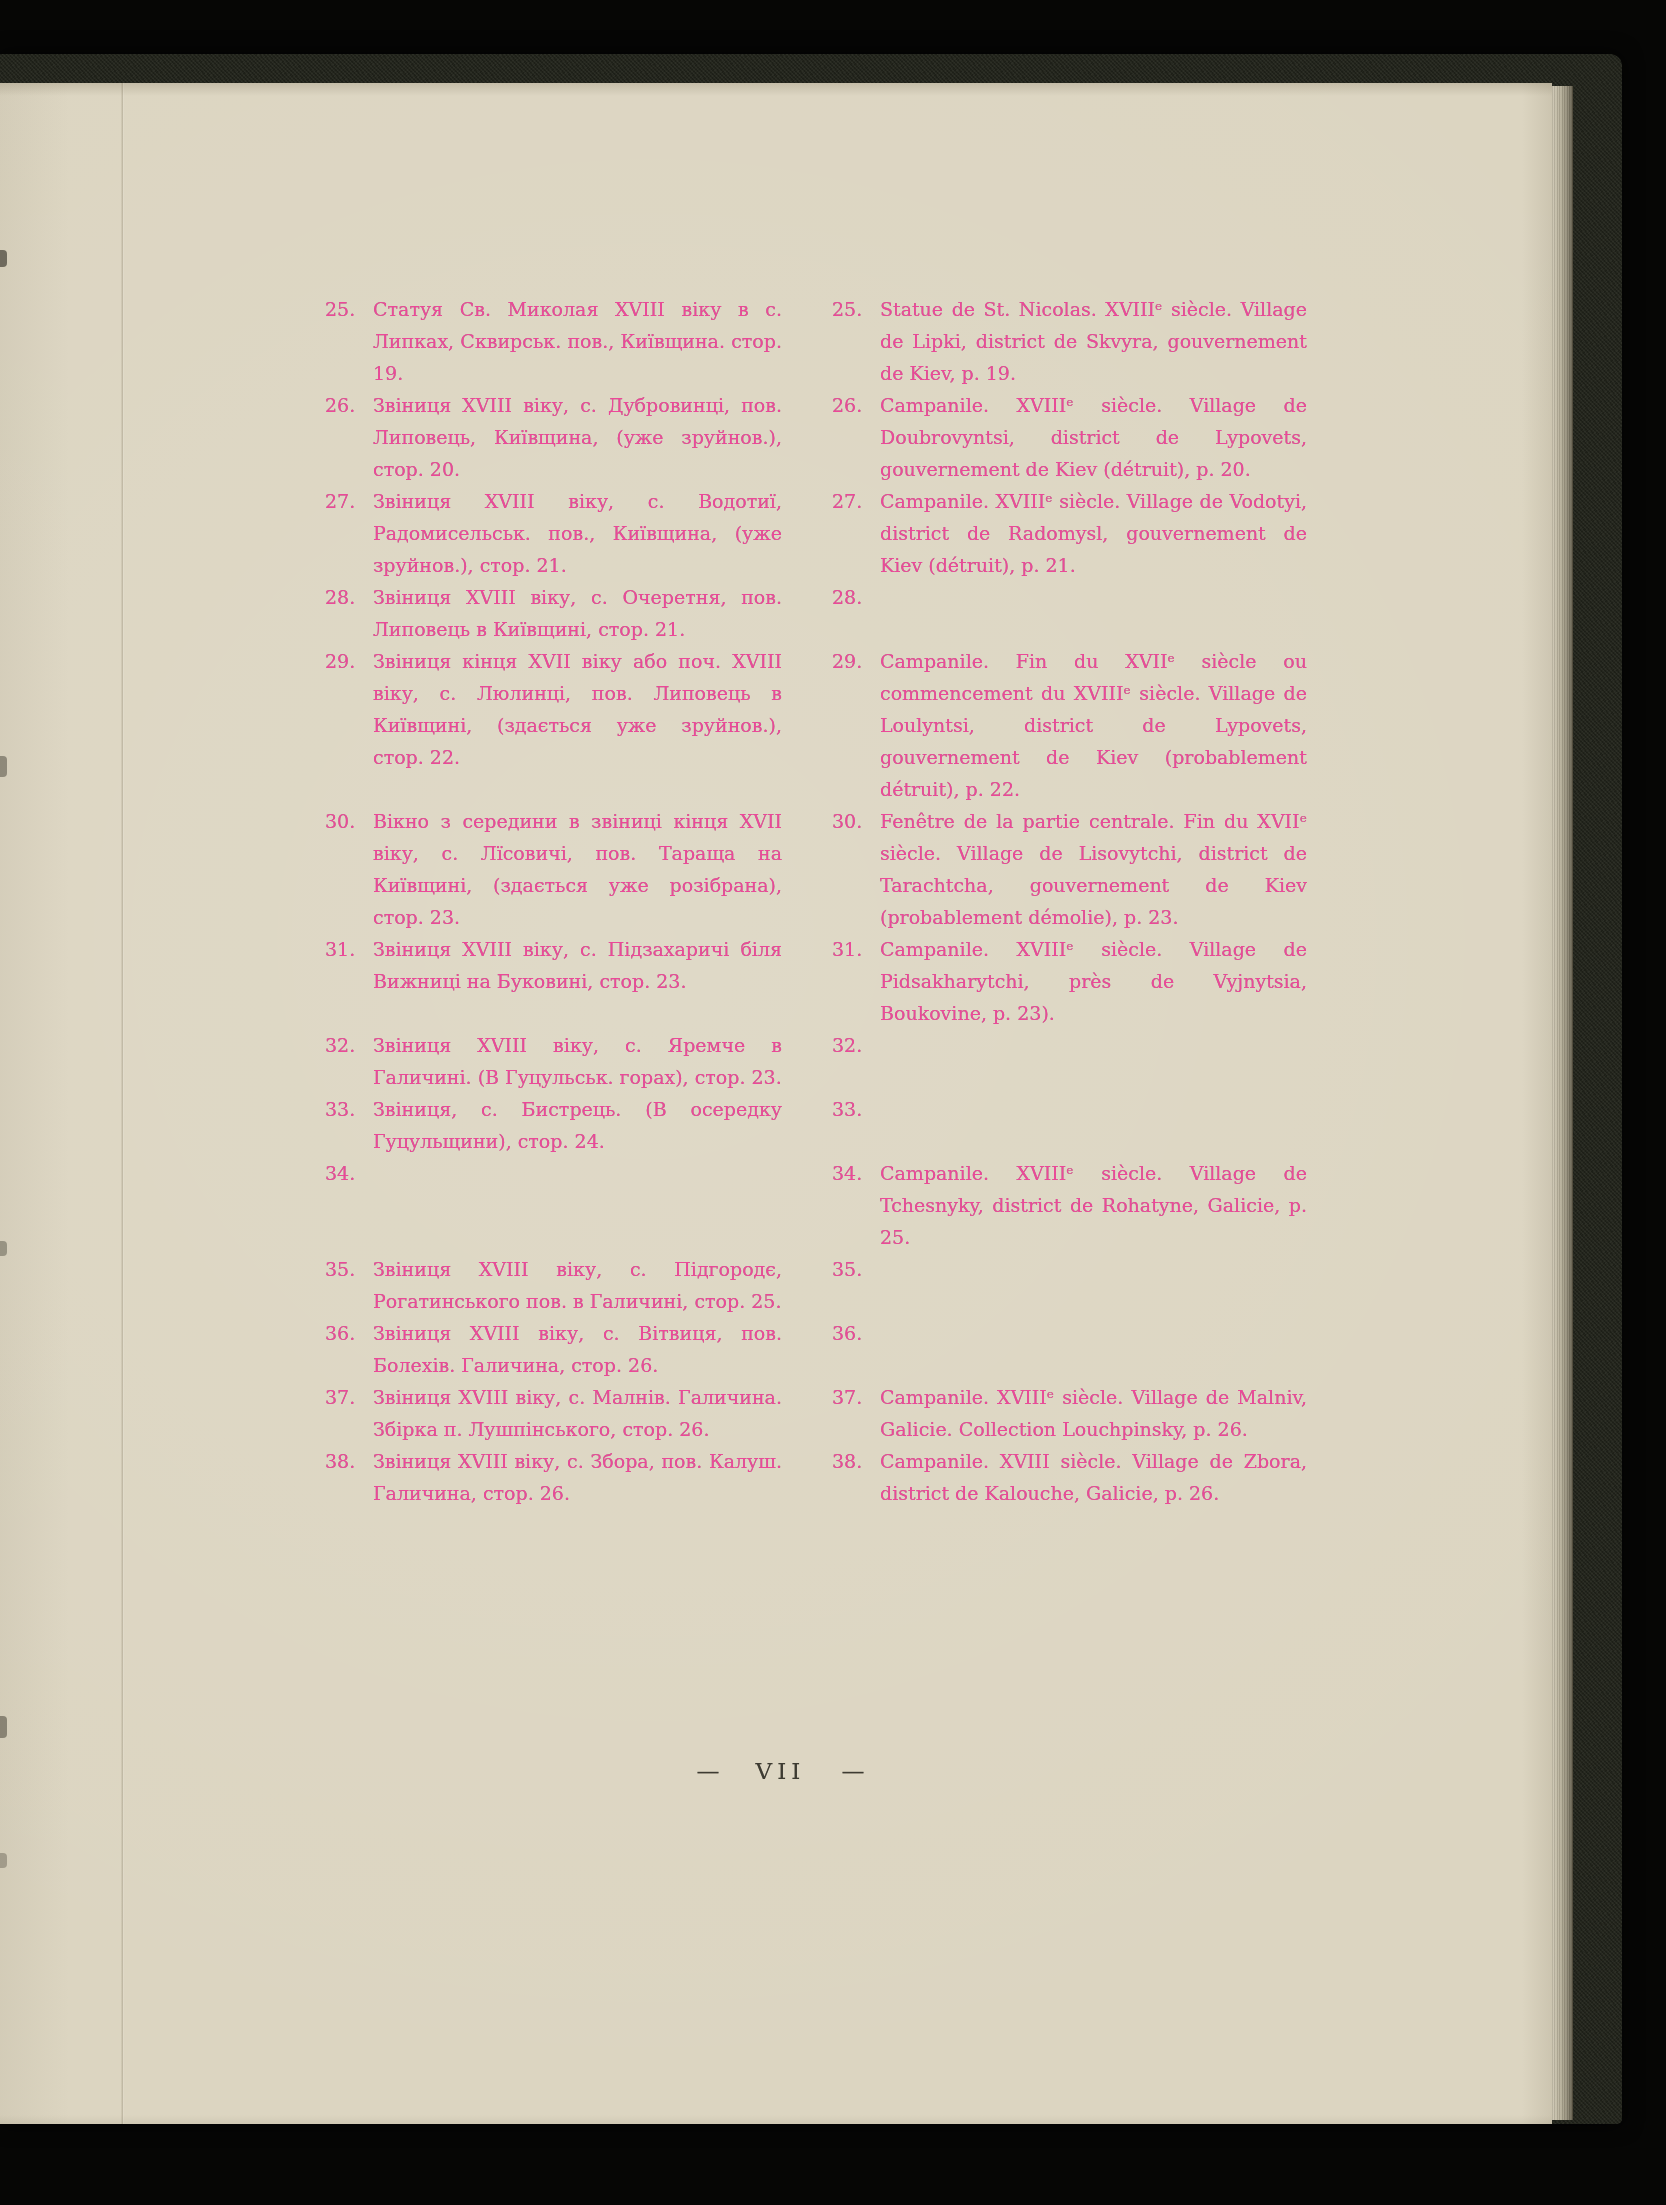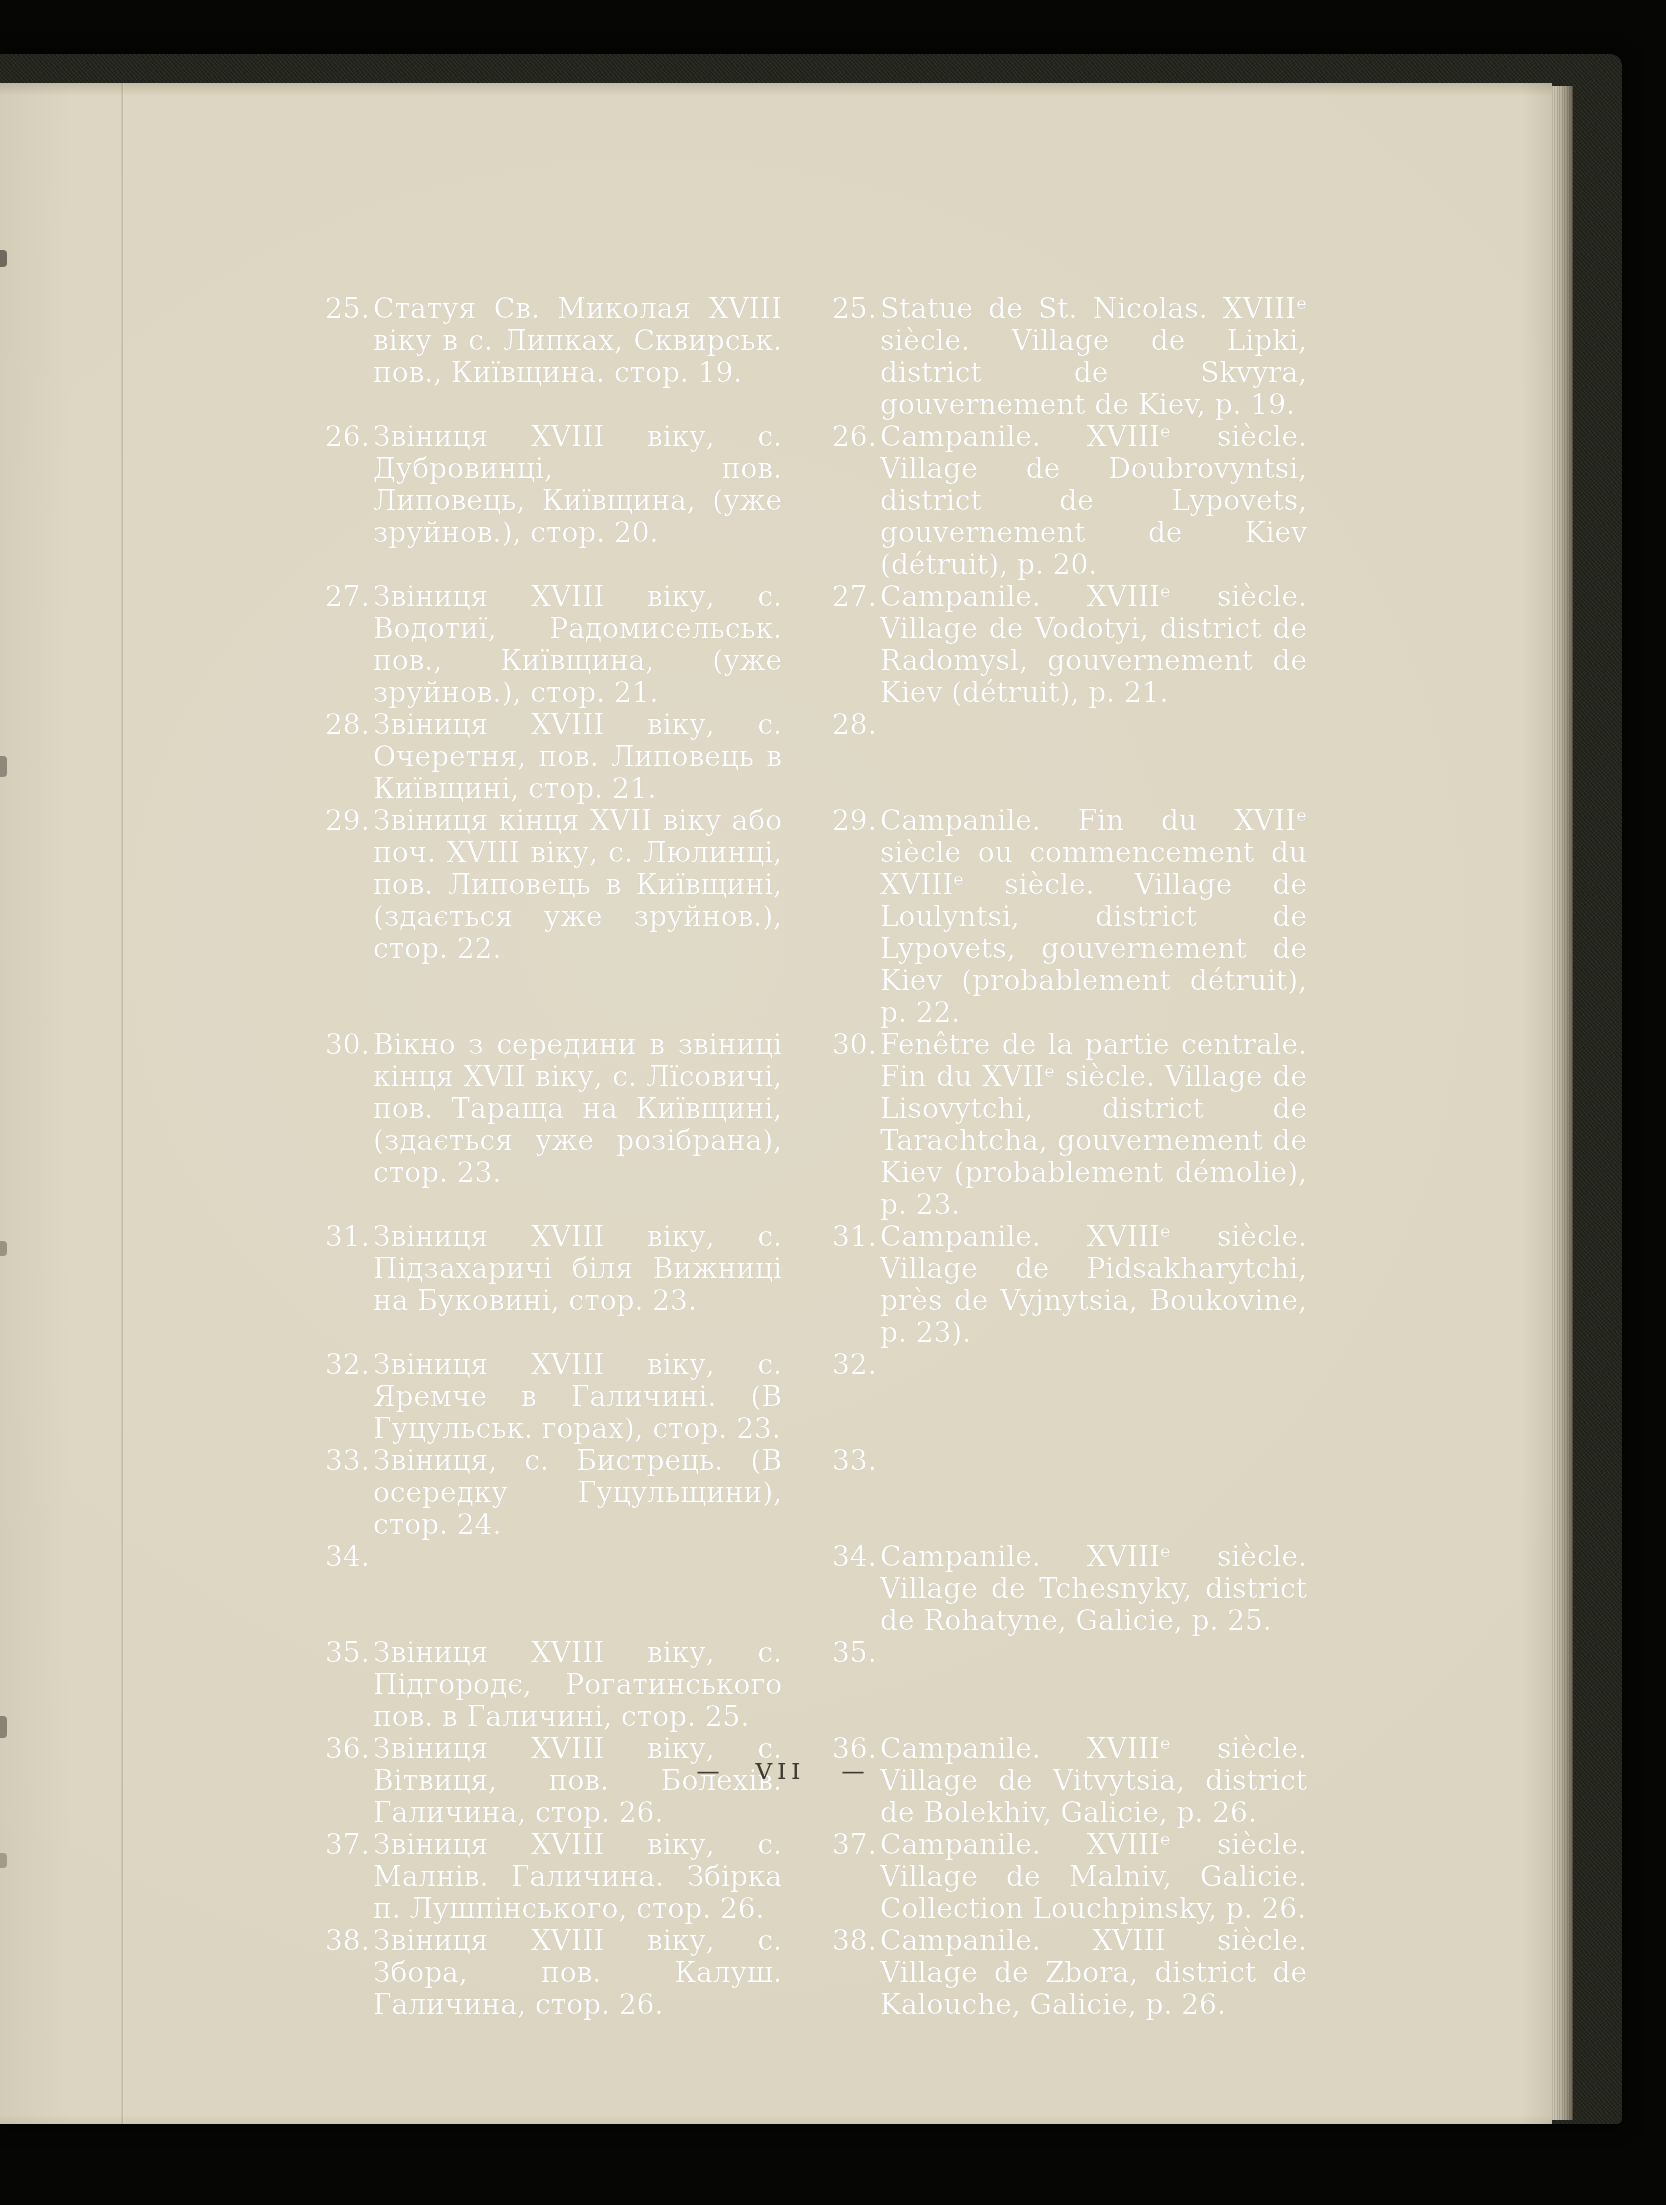--- a/index.html
+++ b/index.html
@@ -56,8 +56,8 @@
   
   .text-block{
     position:absolute;left:325px;top:293px;width:983px;
-    color:#ffffff;
-    font-size:28px;line-height:32px;
+    color:#ec4899;
+    font-size:19px;line-height:32px;
     text-shadow:0 0 0.5px rgba(62,58,46,0.45);
   }
   .entries-grid{

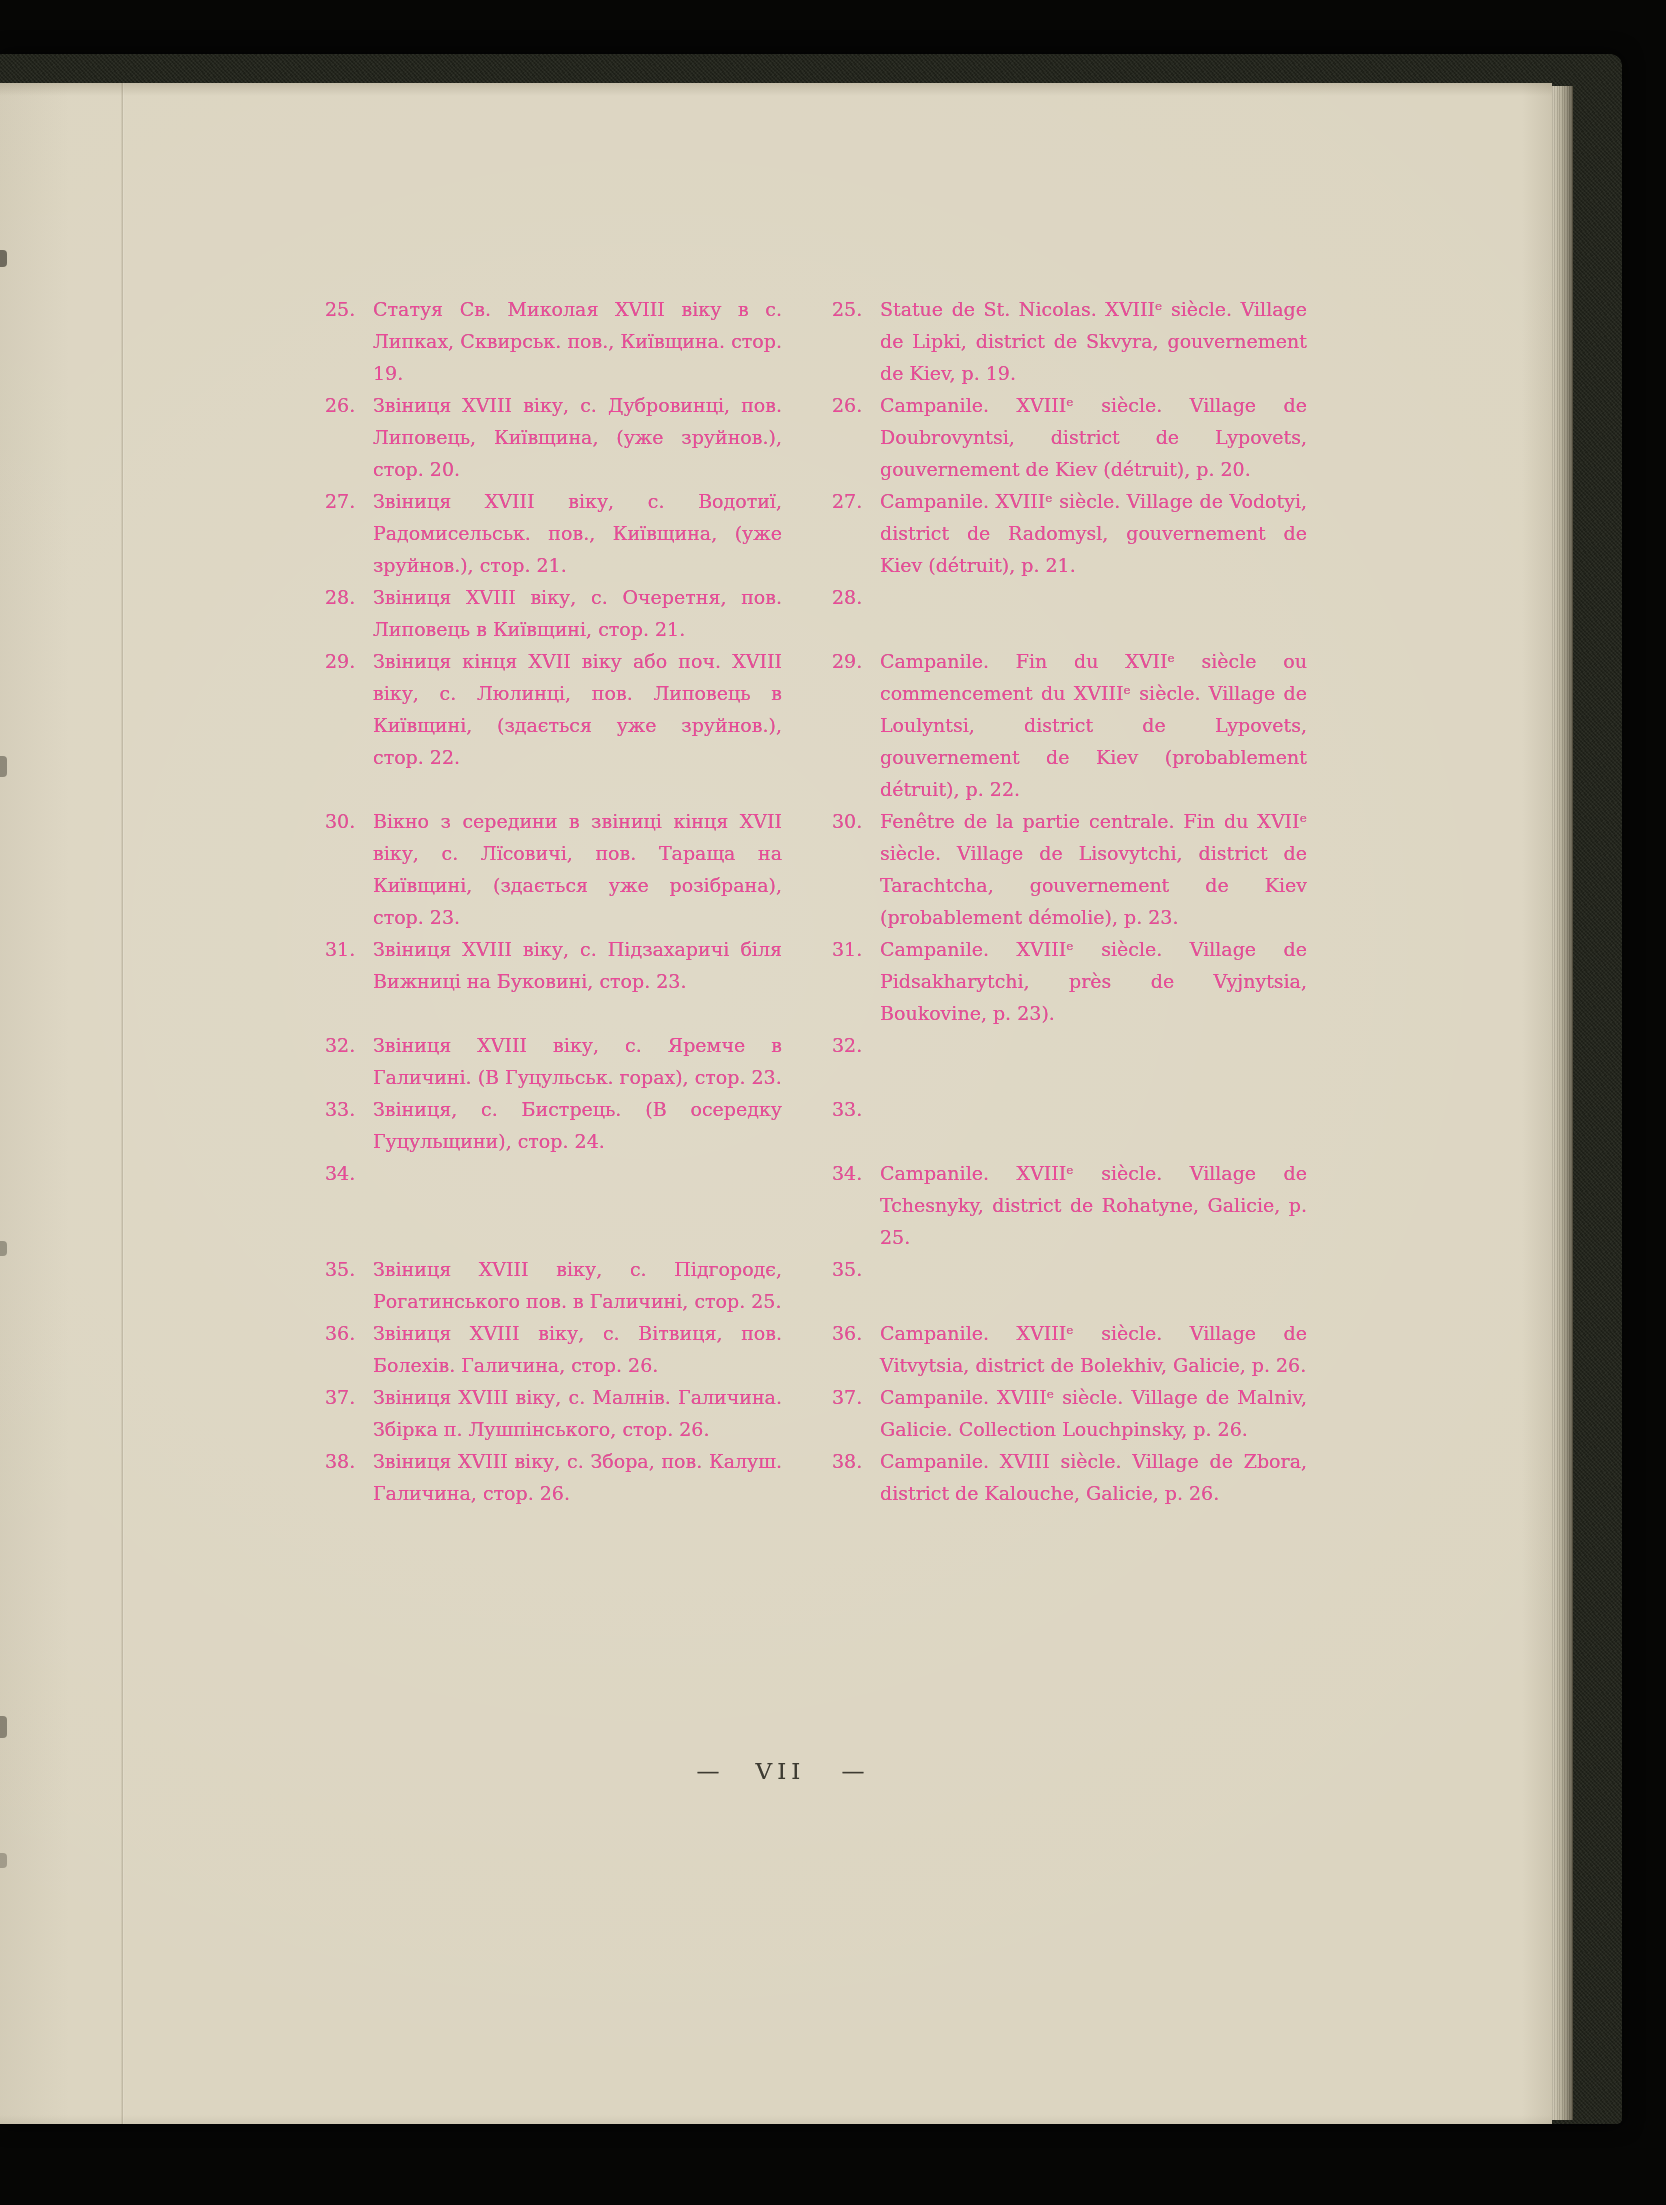--- a/index.html
+++ b/index.html
@@ -199,7 +199,6 @@
   </div>
   <div class="cell">
     <span class="num">36.</span>
-    <span>Campanile. XVIIIᵉ siècle. Village de Vitvytsia, district de Bolekhiv, Galicie, p. 26.</span>
   </div>
 
   <div class="cell">

